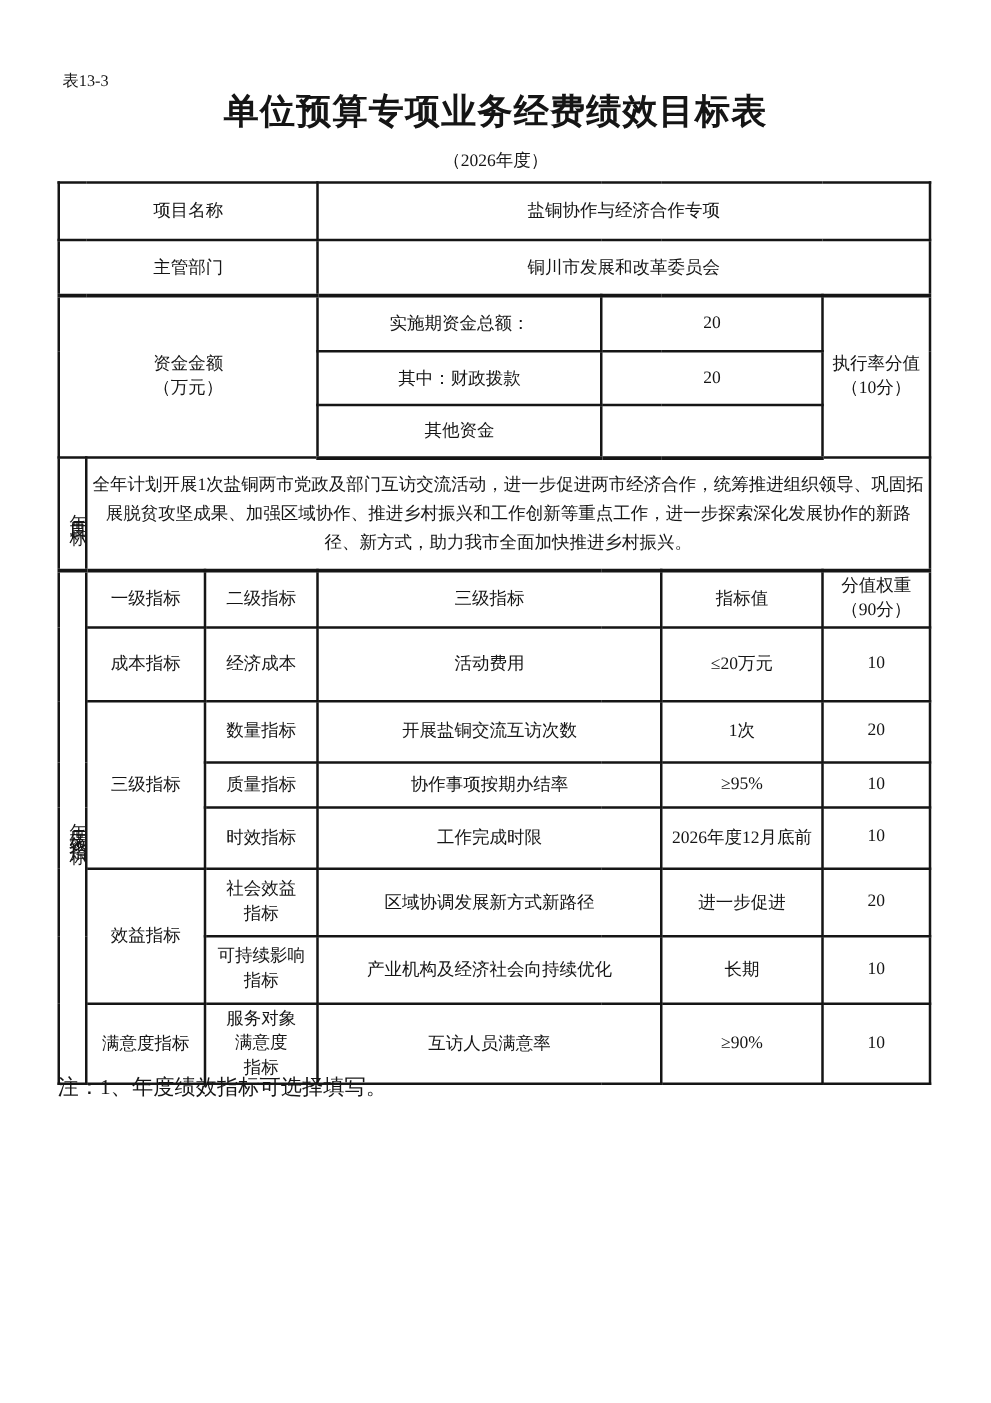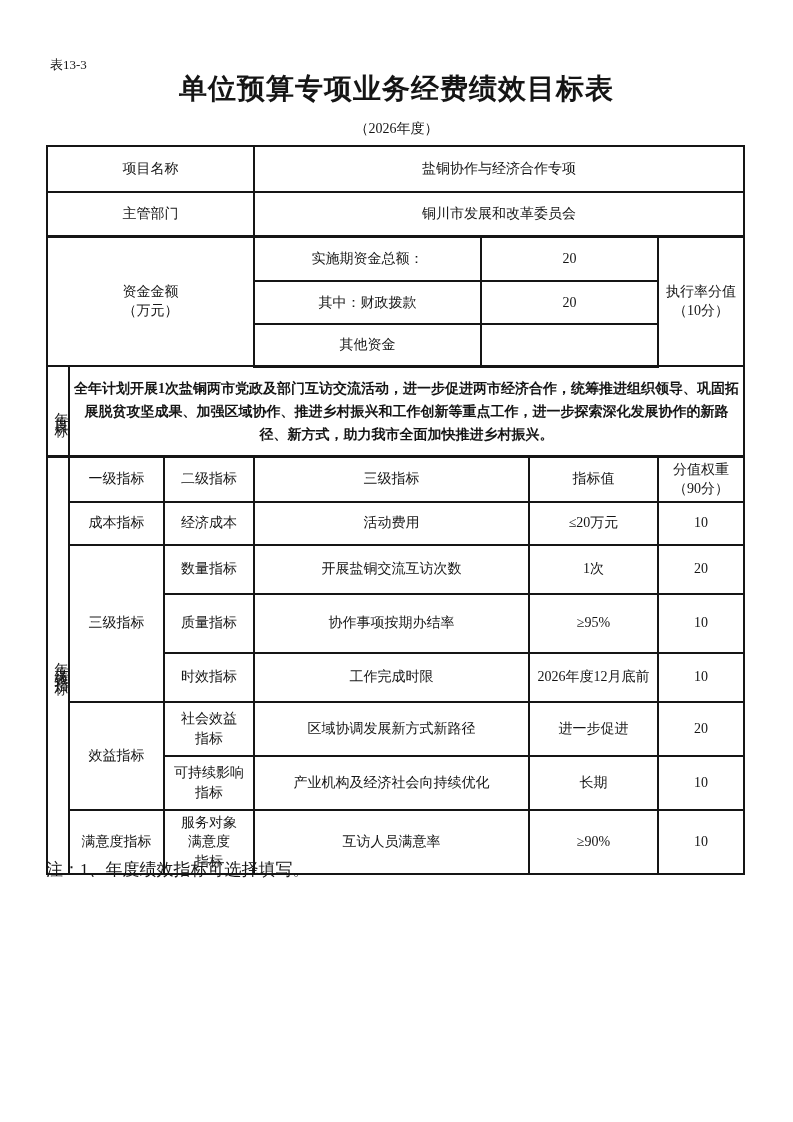--- a/index.html
+++ b/index.html
@@ -63,7 +63,6 @@
     text-align: justify;
     padding: 5px 8px;
     line-height: 23px;
-    font-weight: bold;
   }
   td.vcell { padding: 0; }
   .vert {

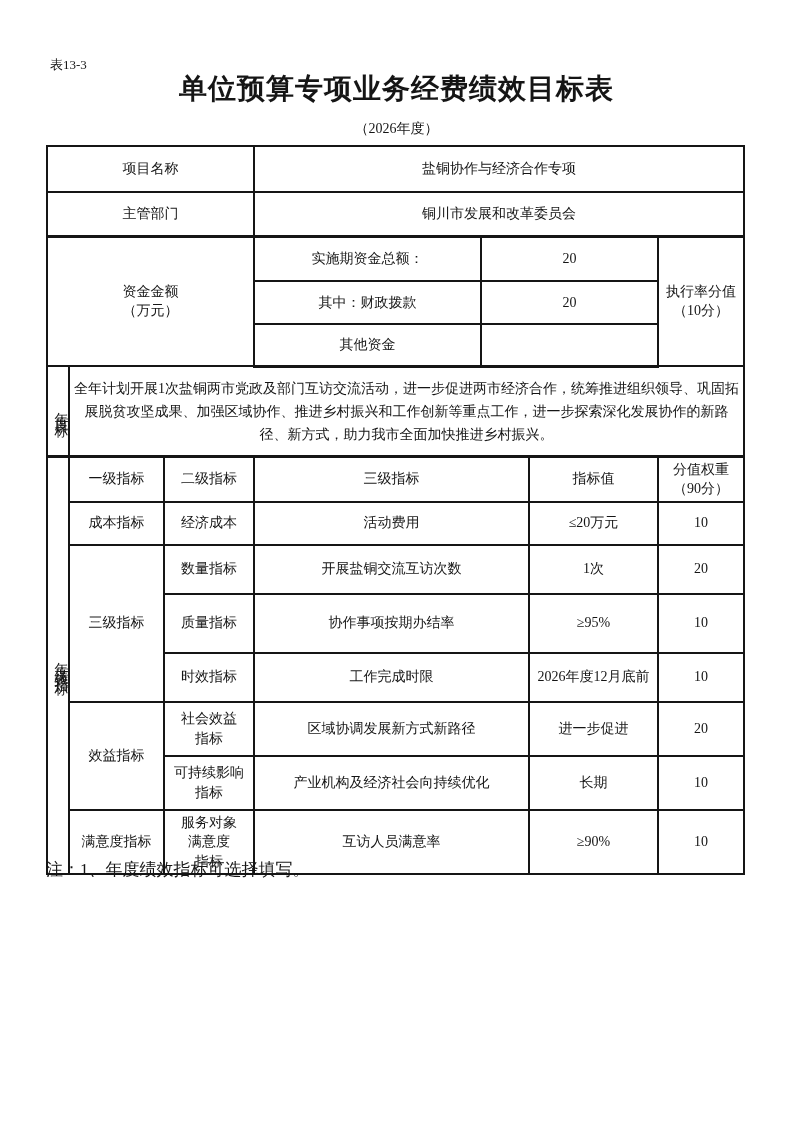--- a/index.html
+++ b/index.html
@@ -149,7 +149,7 @@
 （90分）</td>
     </tr>
 
-    <tr style="height:43px">
+    <tr style="height:59px">
       <td>成本指标</td>
       <td>经济成本</td>
       <td colspan="2" class="left">活动费用</td>

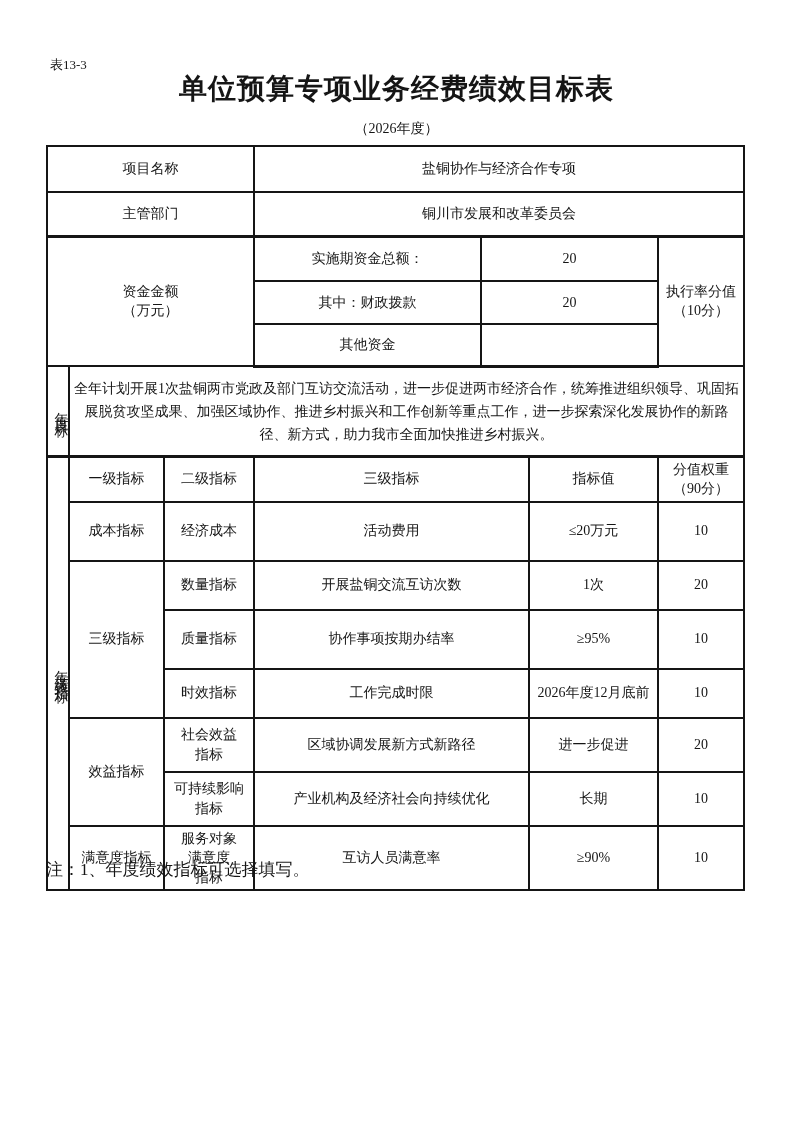--- a/index.html
+++ b/index.html
@@ -164,7 +164,7 @@
       <td>1次</td>
       <td>20</td>
     </tr>
-    <tr style="height:59px">
+    <tr style="height:36px">
       <td>质量指标</td>
       <td colspan="2" class="left">协作事项按期办结率</td>
       <td>≥95%</td>

